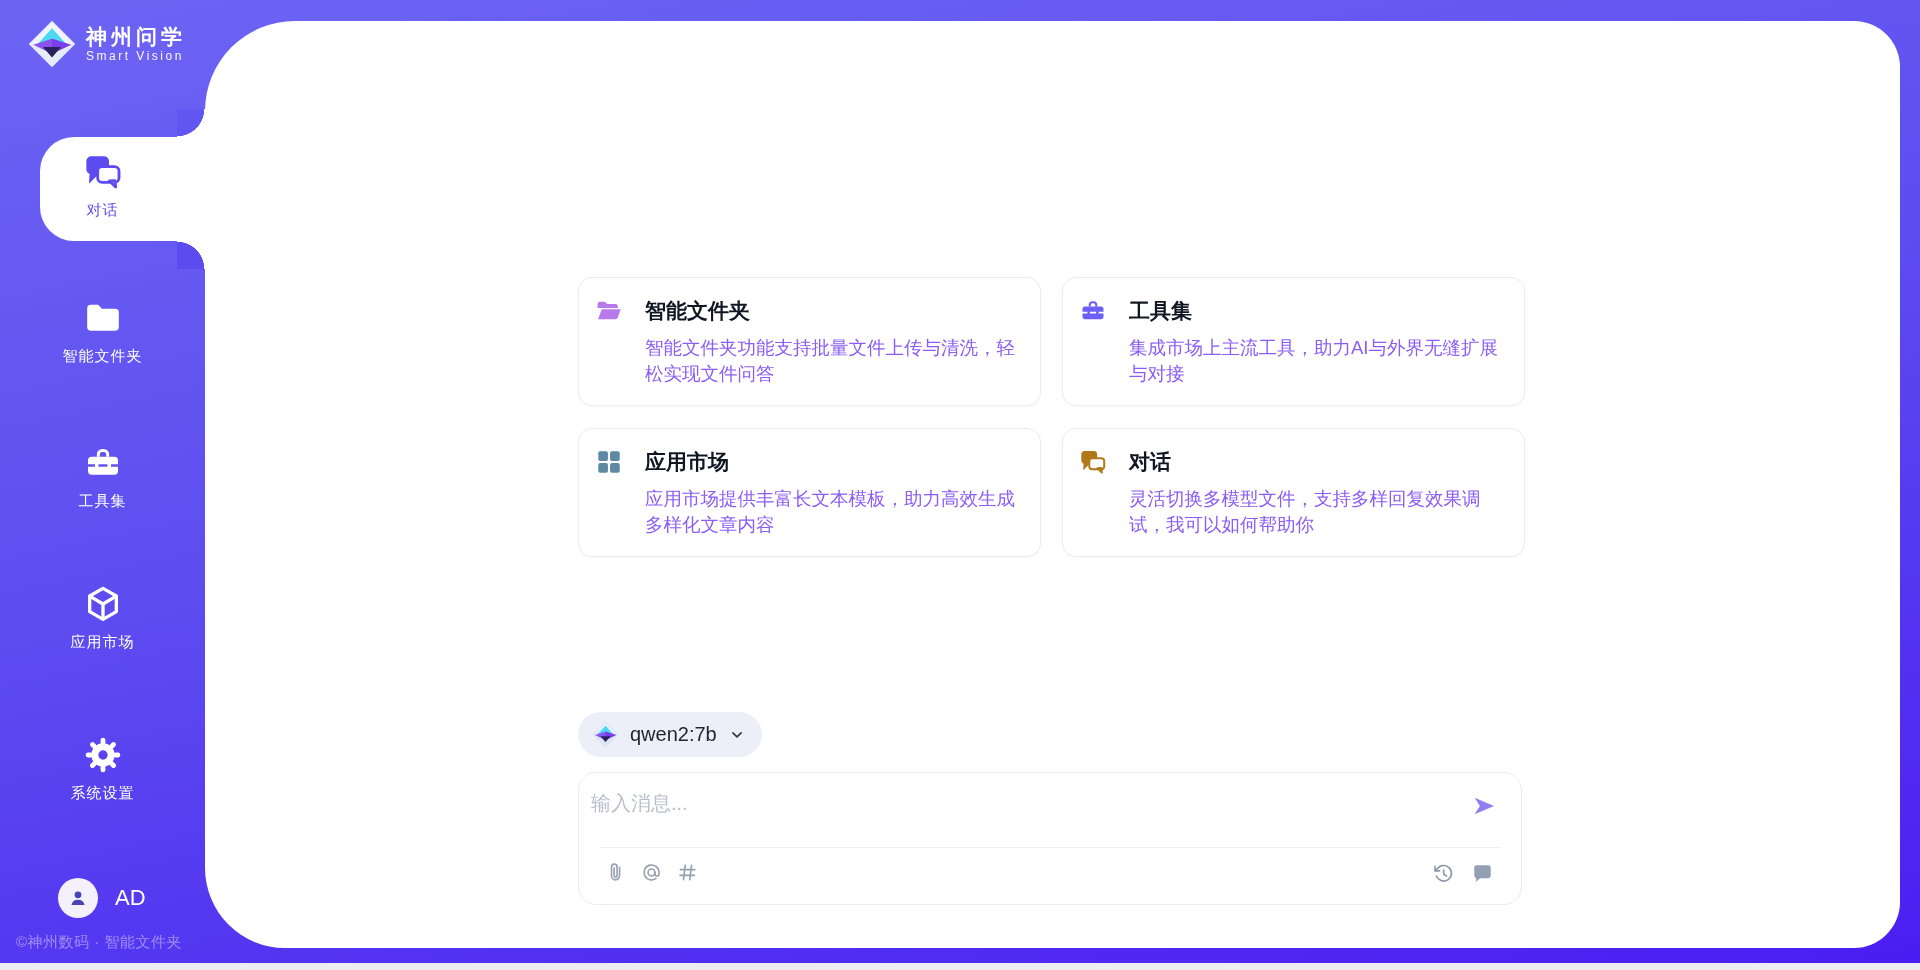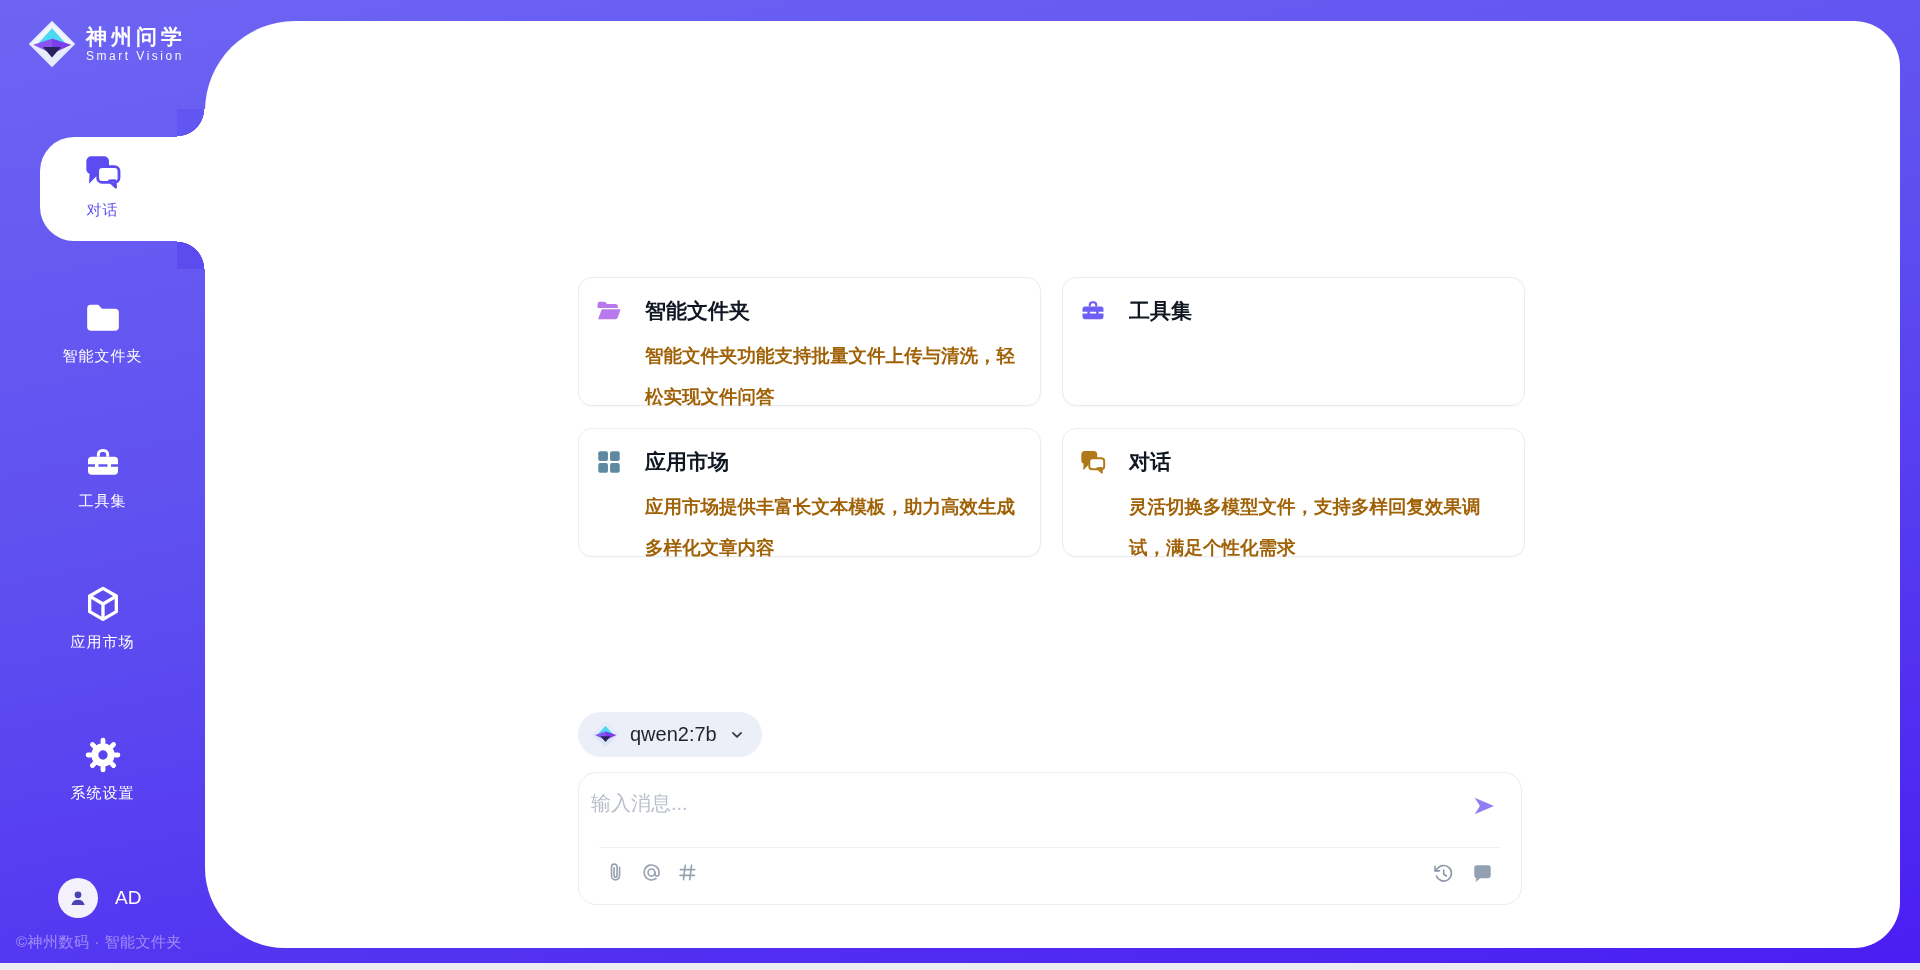--- a/index.html
+++ b/index.html
@@ -55,7 +55,7 @@
   .card-icon svg { width:28px; height:28px; display:block; }
   .icon-c-folder{color:#b879ec} .icon-c-toolbox{color:#6d5ef5} .icon-c-grid{color:#5d89a3} .icon-c-chat{color:#b07818}
   .card-title { font-size:21px; font-weight:800; color:#111623; }
-  .card-desc { margin:10px 0 0 50px; font-size:18.5px; line-height:41px; color:#a16207;font-weight:bold; }
+  .card-desc { margin:10px 0 0 50px; font-size:18.5px; line-height:26px; color:#8b5cf6; }
 
   .model-pill { position:absolute; left:373px; top:691px; height:45px; display:flex; align-items:center;
                 gap:11px; padding:0 16px 0 14px; background:#edeff8; border-radius:23px; cursor:pointer; }

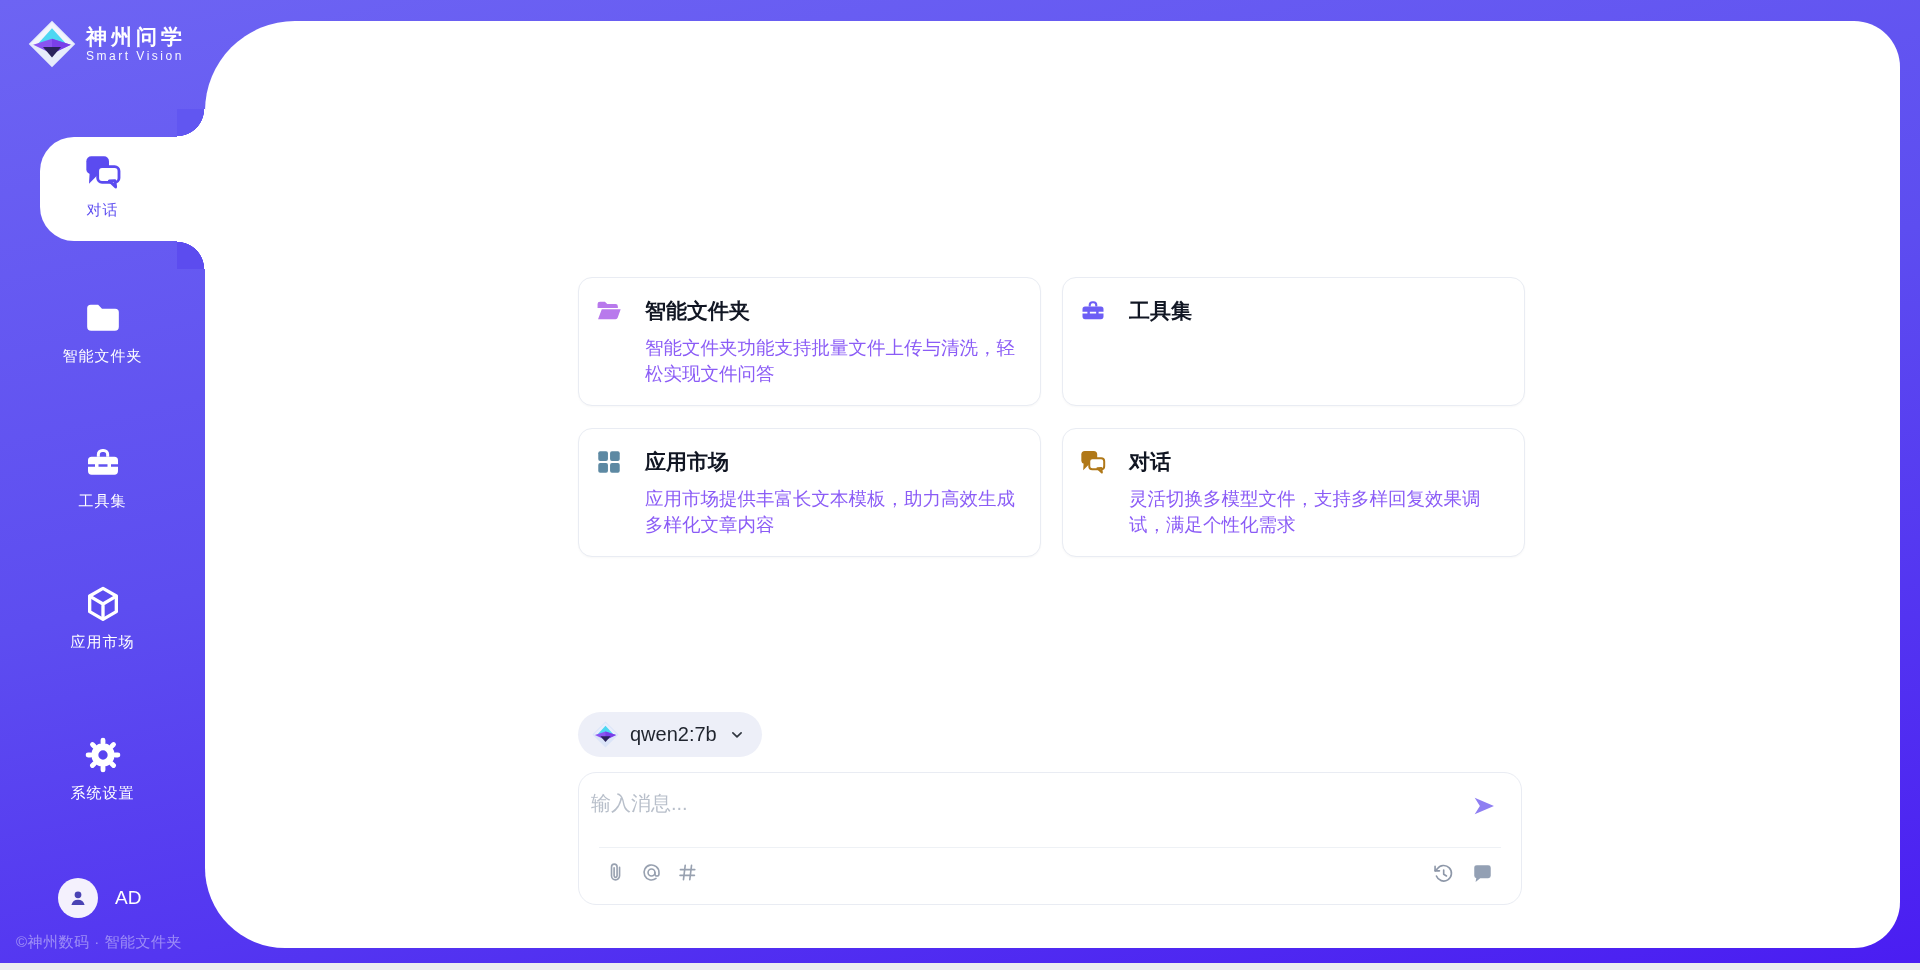--- a/index.html
+++ b/index.html
@@ -207,6 +207,7 @@
           </span>
           <span class="card-title">工具集</span>
         </div>
+        <p class="card-desc">集成市场上主流工具，助力AI与外界无缝扩展与对接</p>
       </div>
 
       <div class="card">

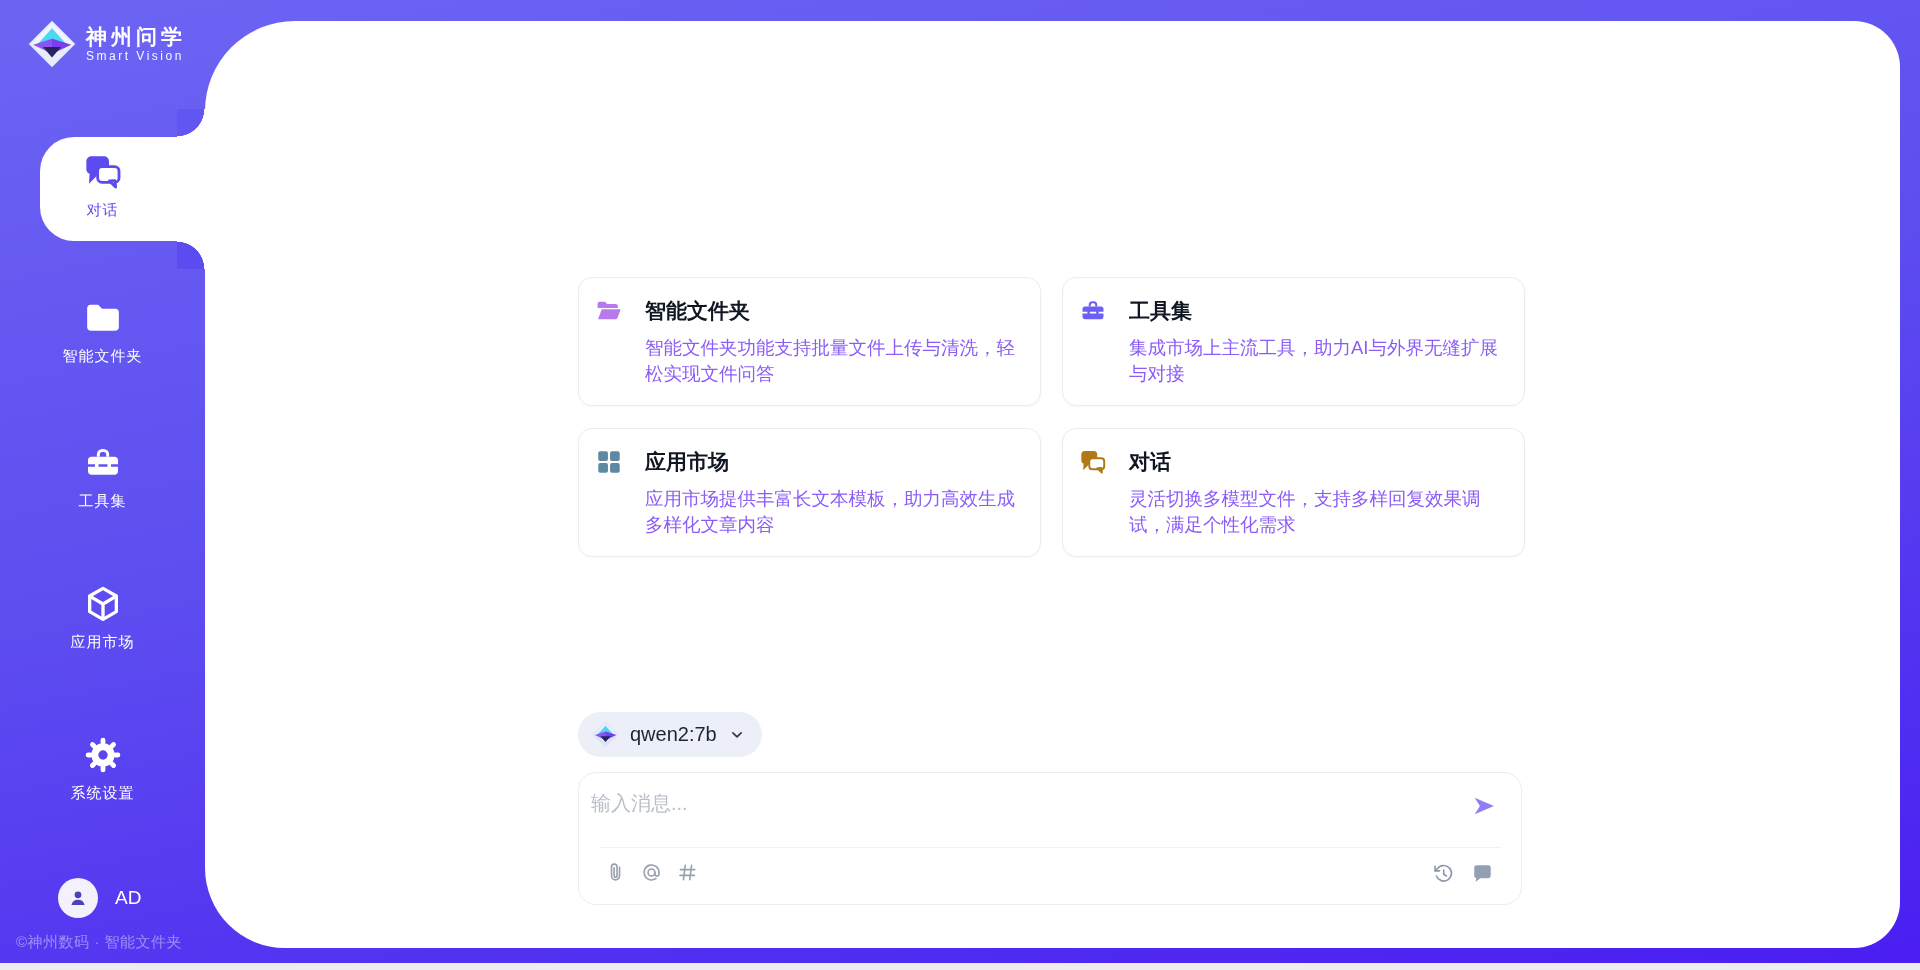--- a/index.html
+++ b/index.html
@@ -243,7 +243,7 @@
           </span>
           <span class="card-title">对话</span>
         </div>
-        <p class="card-desc">灵活切换多模型文件，支持多样回复效果调试，满足个性化需求</p>
+        <p class="card-desc">灵活切换多模型文件，支持多样回复效果调试，我可以如何帮助你</p>
       </div>
     </div>
 

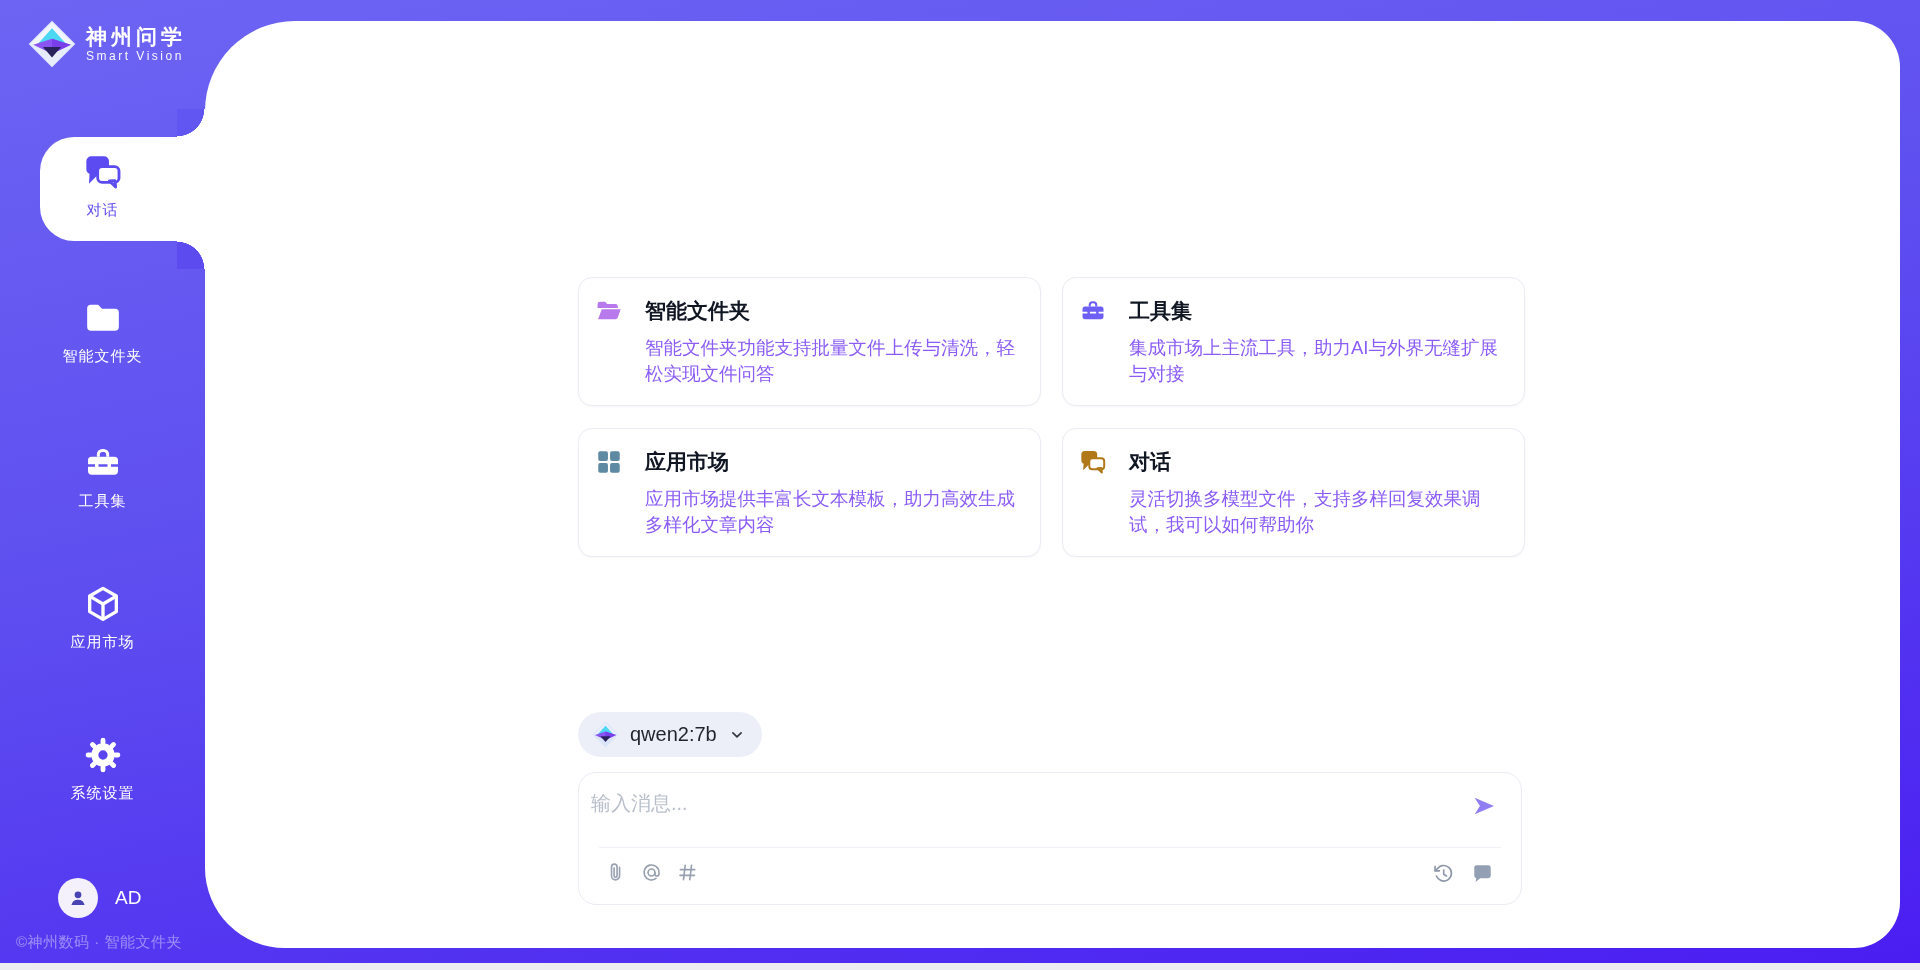--- a/index.html
+++ b/index.html
@@ -36,7 +36,7 @@
   .user-row { position:absolute; left:58px; top:874px; display:flex; align-items:center; gap:17px; cursor:pointer; z-index:2; }
   .avatar { width:40px; height:40px; border-radius:50%; background:#f4f1fd; display:flex; align-items:center; justify-content:center; }
   .avatar svg { width:24px; height:24px; color:#4a43b4; }
-  .user-name { color:#fff; font-size:19px; }
+  .user-name { color:#fff; font-size:22px; }
   .side-footer { position:absolute; left:16px; top:929px; width:190px; color:rgba(255,255,255,.42);
                  font-size:15px; letter-spacing:.5px; z-index:2; white-space:nowrap; }
 

